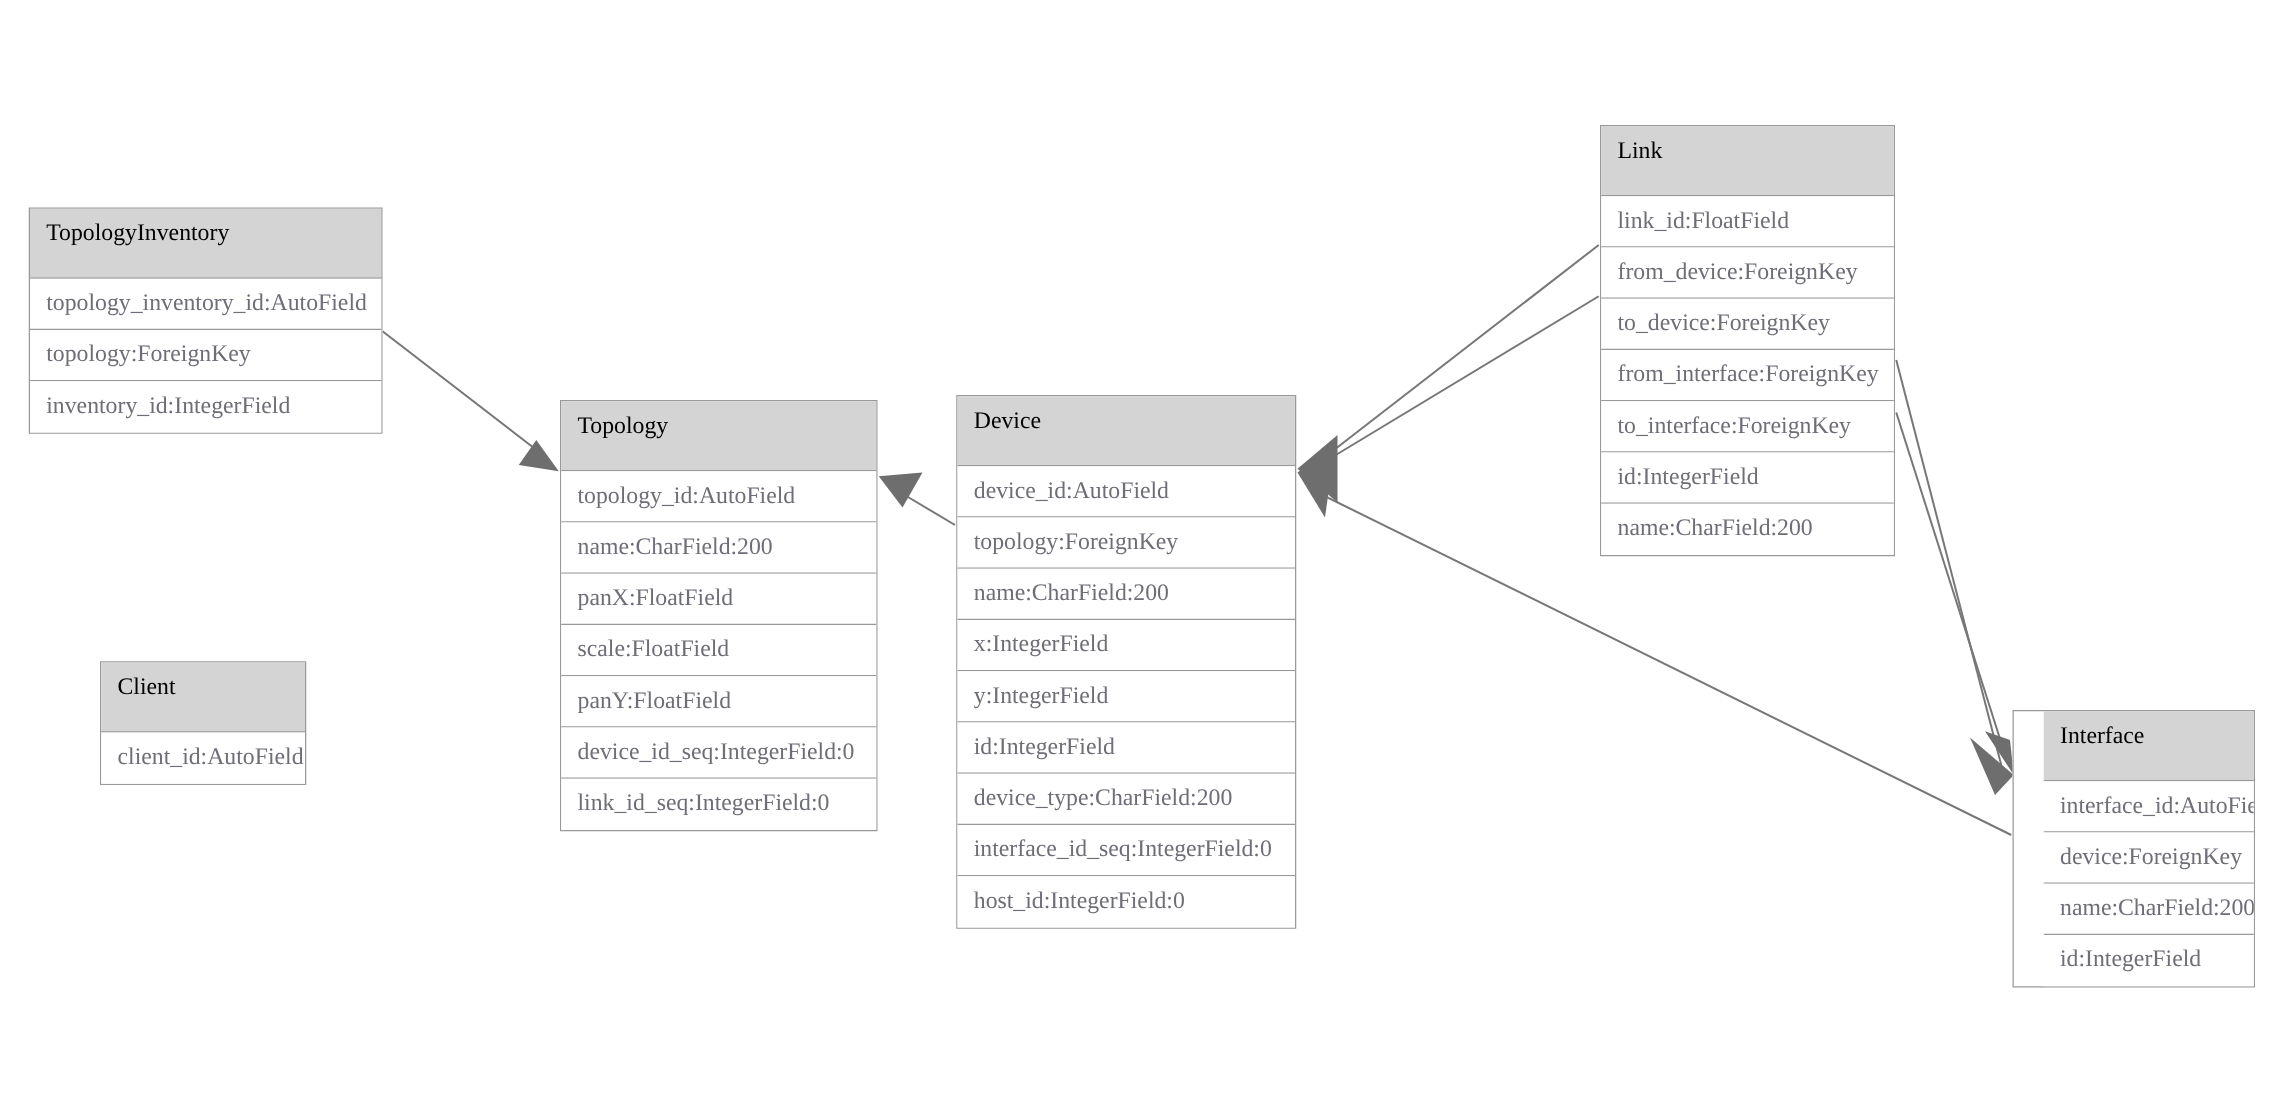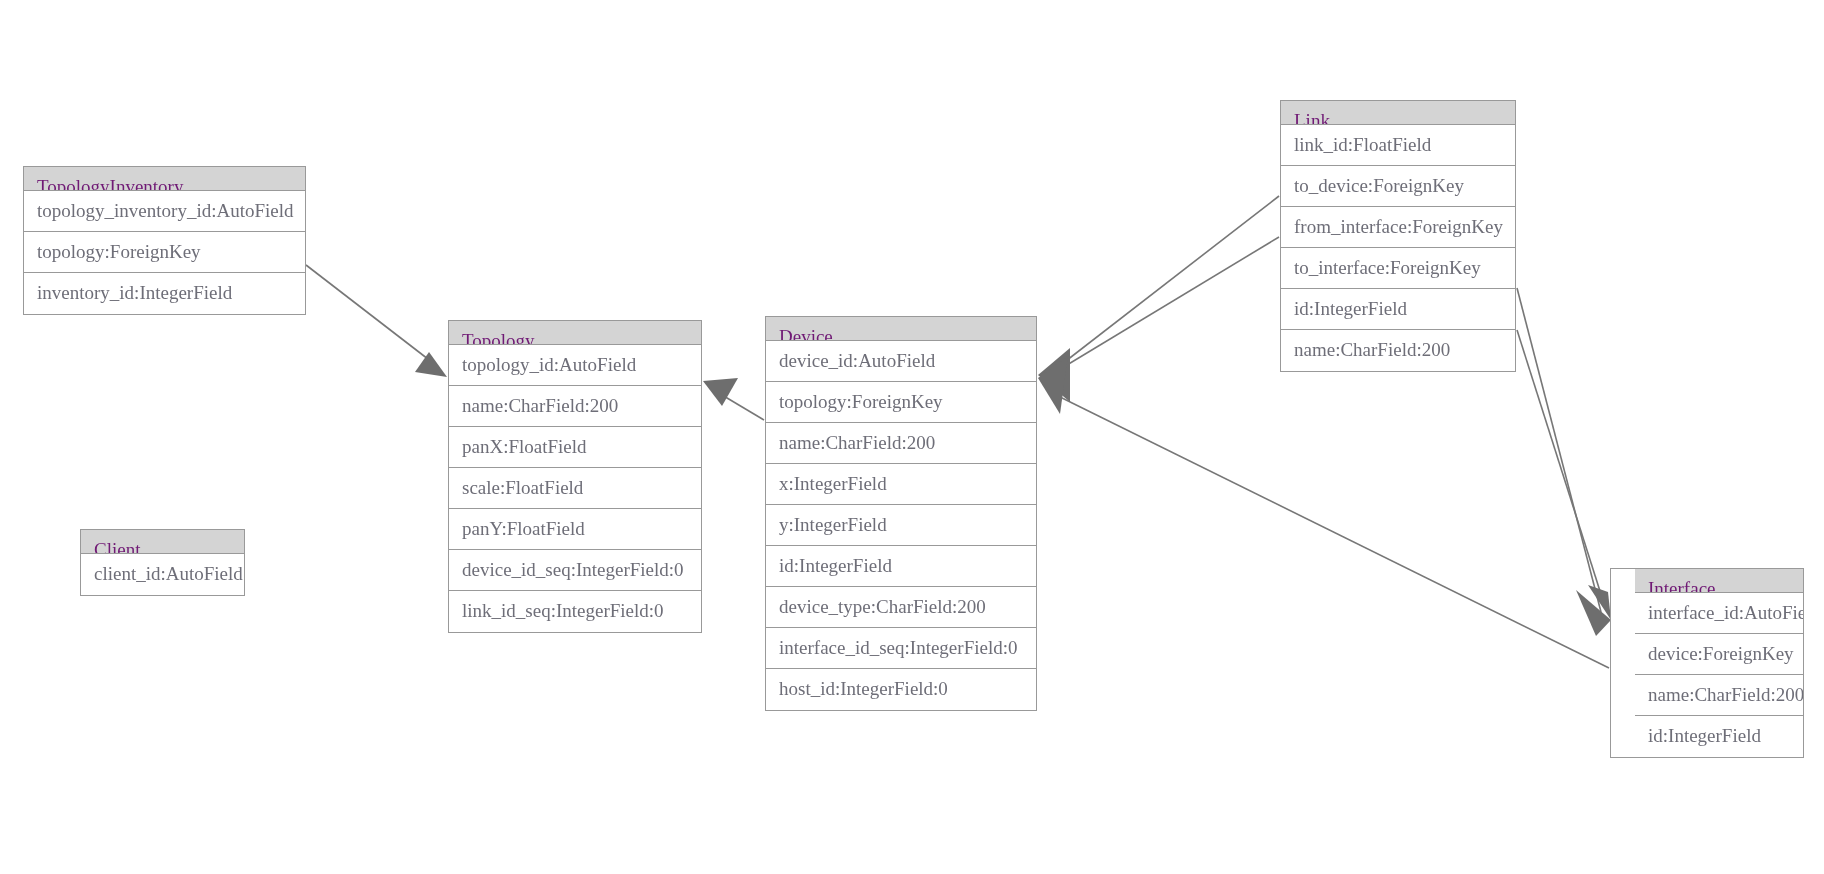--- a/index.html
+++ b/index.html
@@ -22,10 +22,10 @@
     box-sizing:border-box;
     background:#d4d4d4;
     border-bottom:1px solid #999999;
-    color:#701a75;
+    color:#000000;
     font-size:19px;
     line-height:40px;
-    height:24px;
+    height:56px;
     padding:0 0 0 13px;
     white-space:nowrap;
     overflow:hidden;

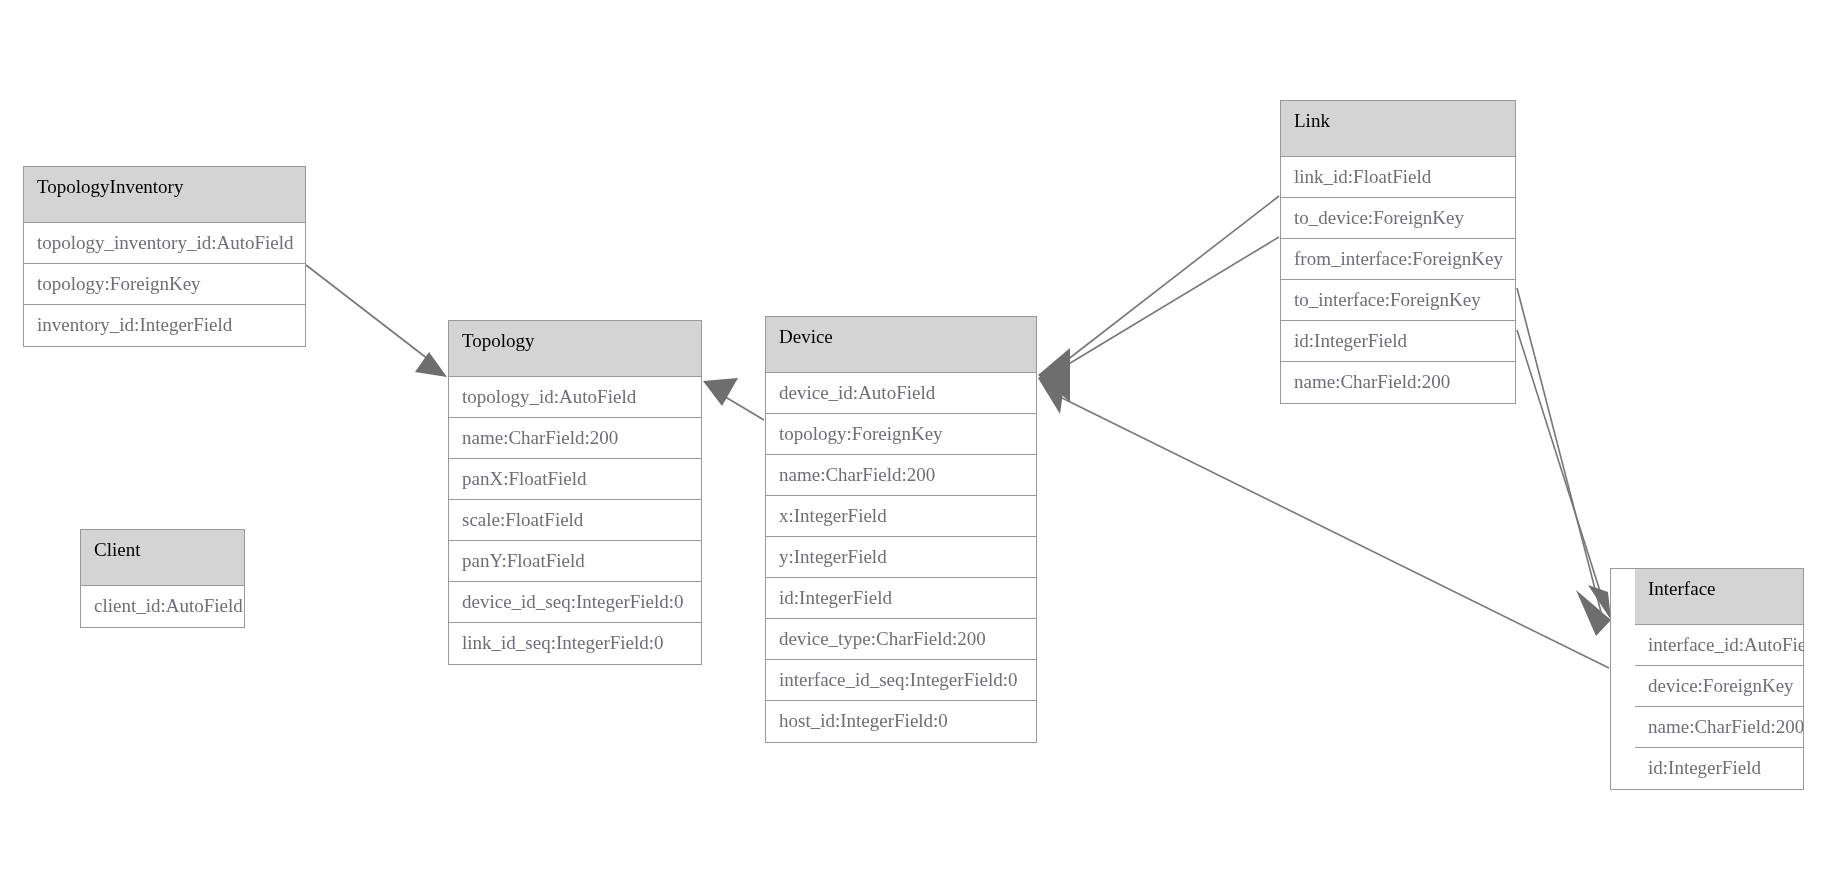--- a/index.html
+++ b/index.html
@@ -129,6 +129,7 @@
       <div class="entity" style="left: 1280px; top: 100px; width: 236px;">
         <div class="entity-header">Link</div>
         <div class="entity-row">link_id:FloatField</div>
+        <div class="entity-row">from_device:ForeignKey</div>
         <div class="entity-row">to_device:ForeignKey</div>
         <div class="entity-row">from_interface:ForeignKey</div>
         <div class="entity-row">to_interface:ForeignKey</div>

